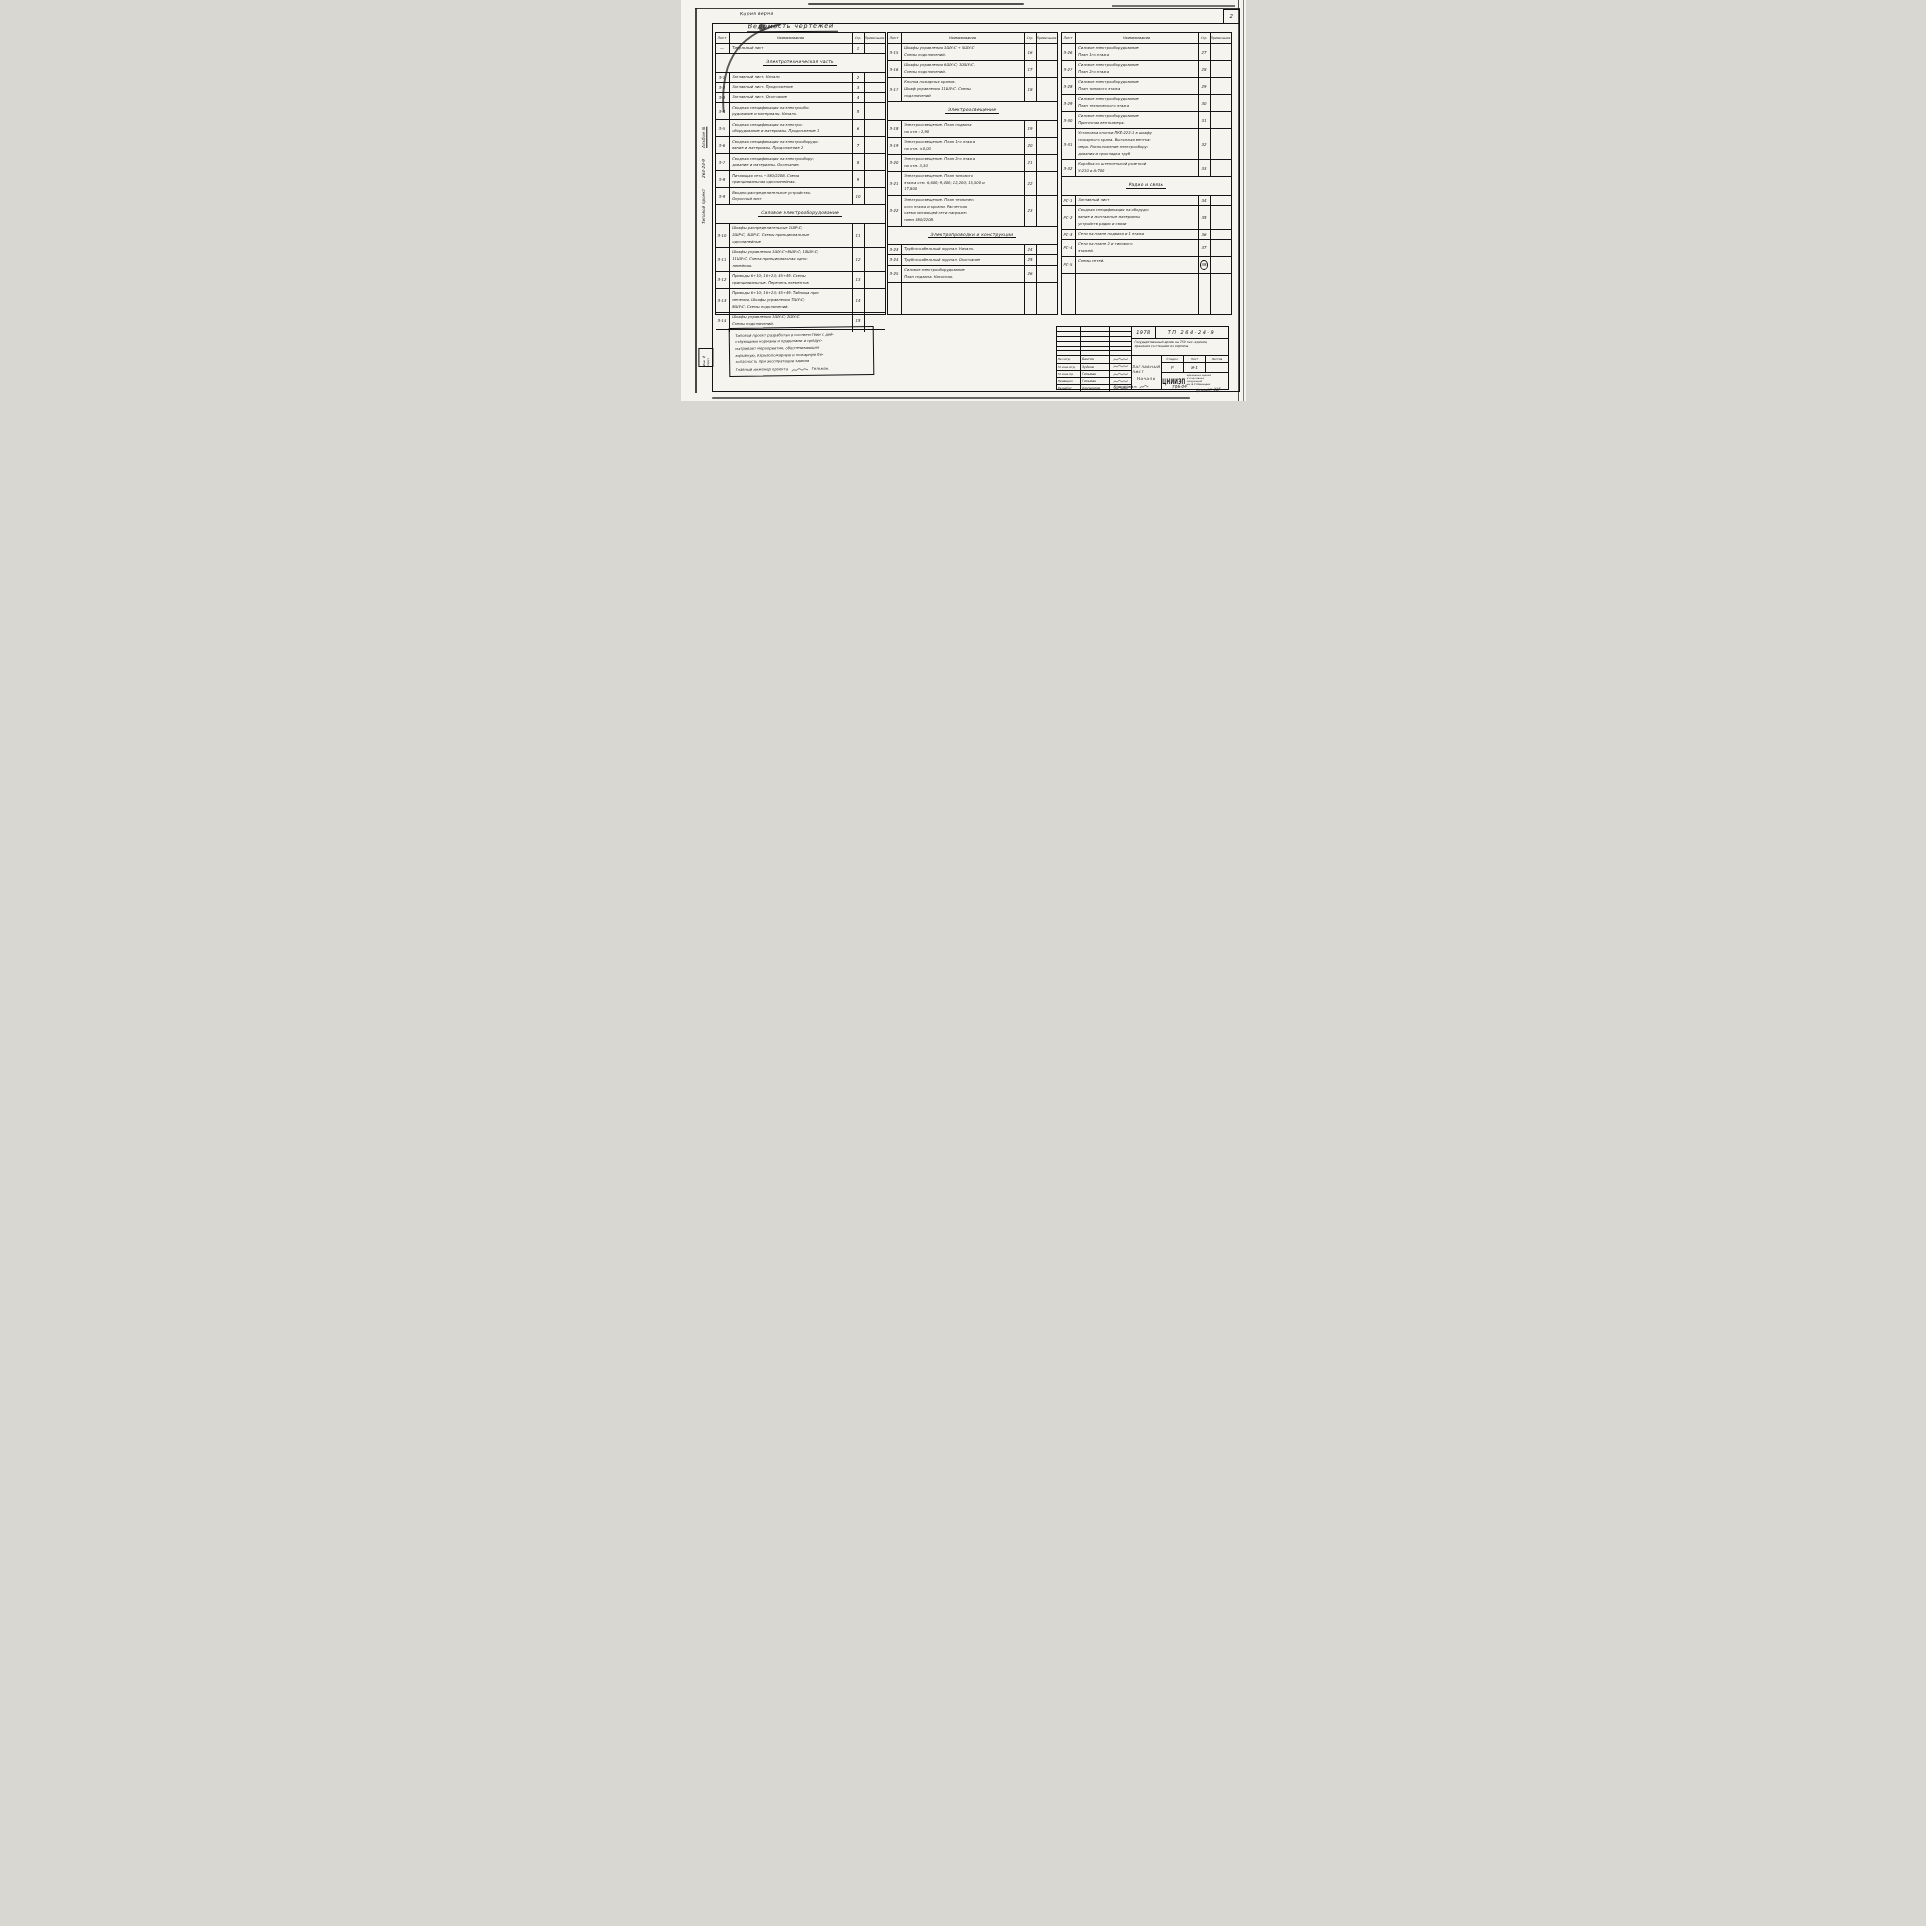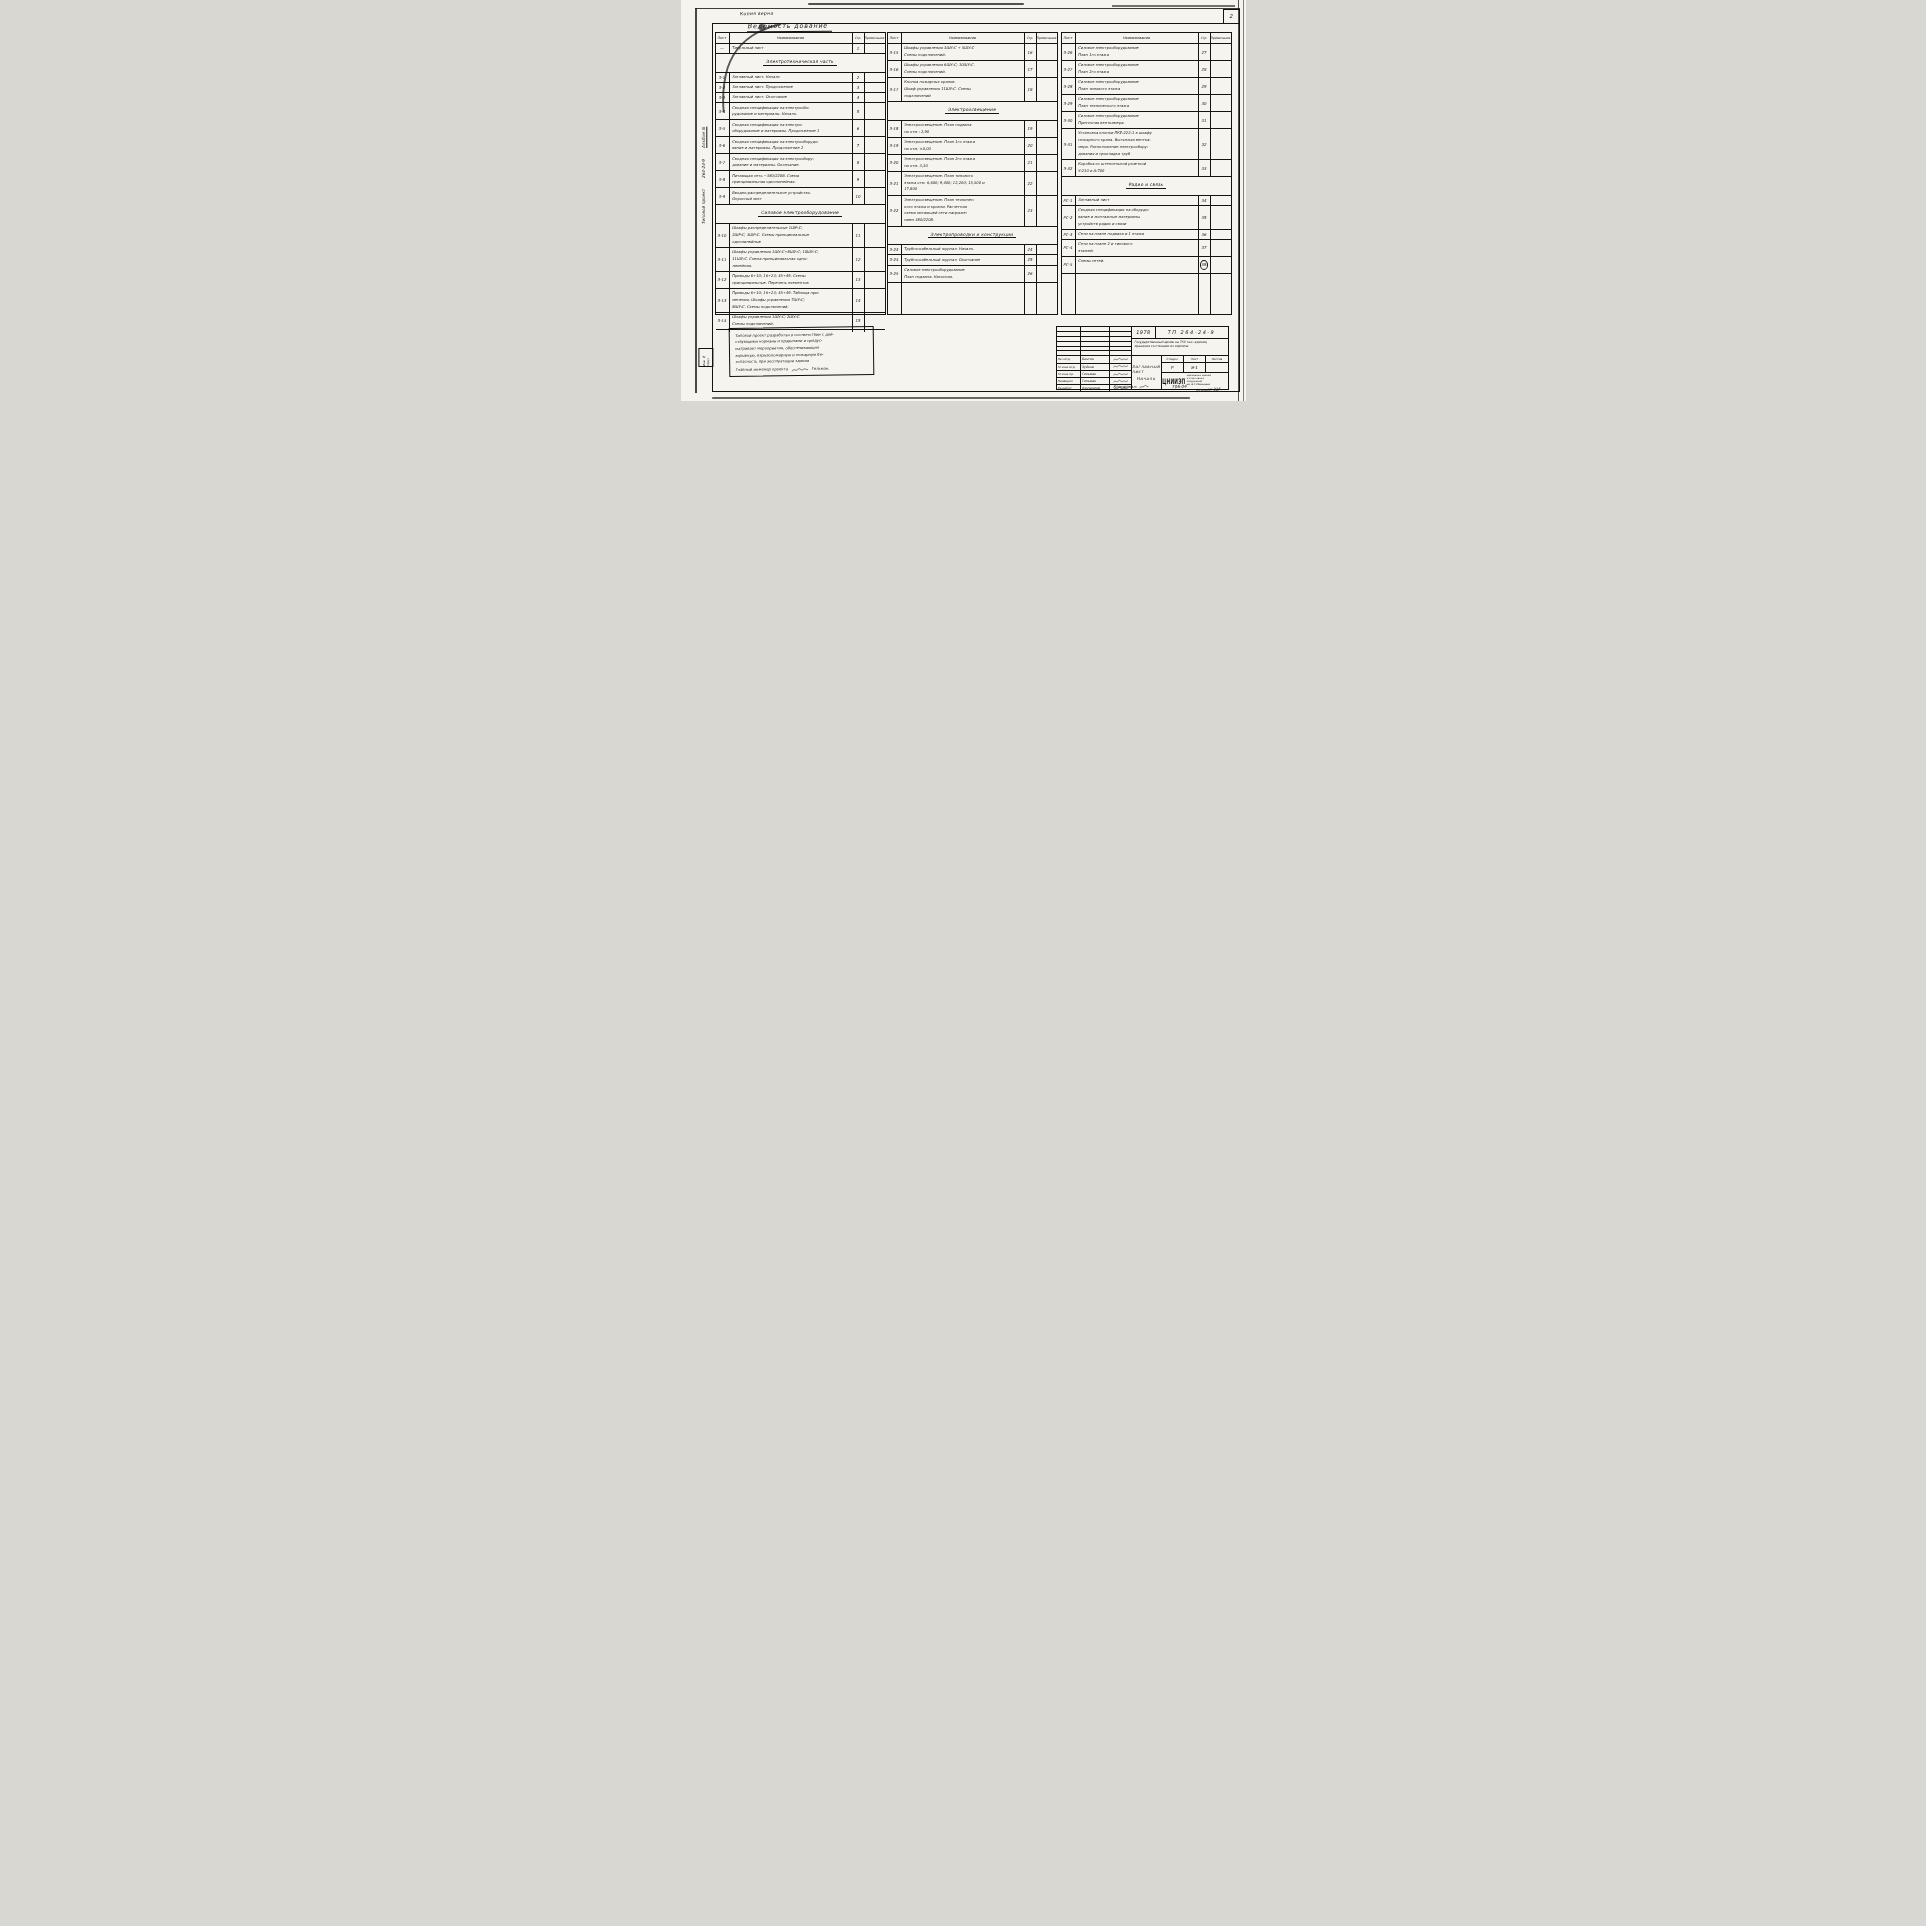--- a/index.html
+++ b/index.html
@@ -113,7 +113,7 @@
   </div>
 
   <div class="copy-note">Копия верна</div>
-  <div class="sheet-title">Ведомость дование</div>
+  <div class="sheet-title">Ведомость чертежей</div>
 
   <div class="side-label">
     <span>Типовой проект</span>

